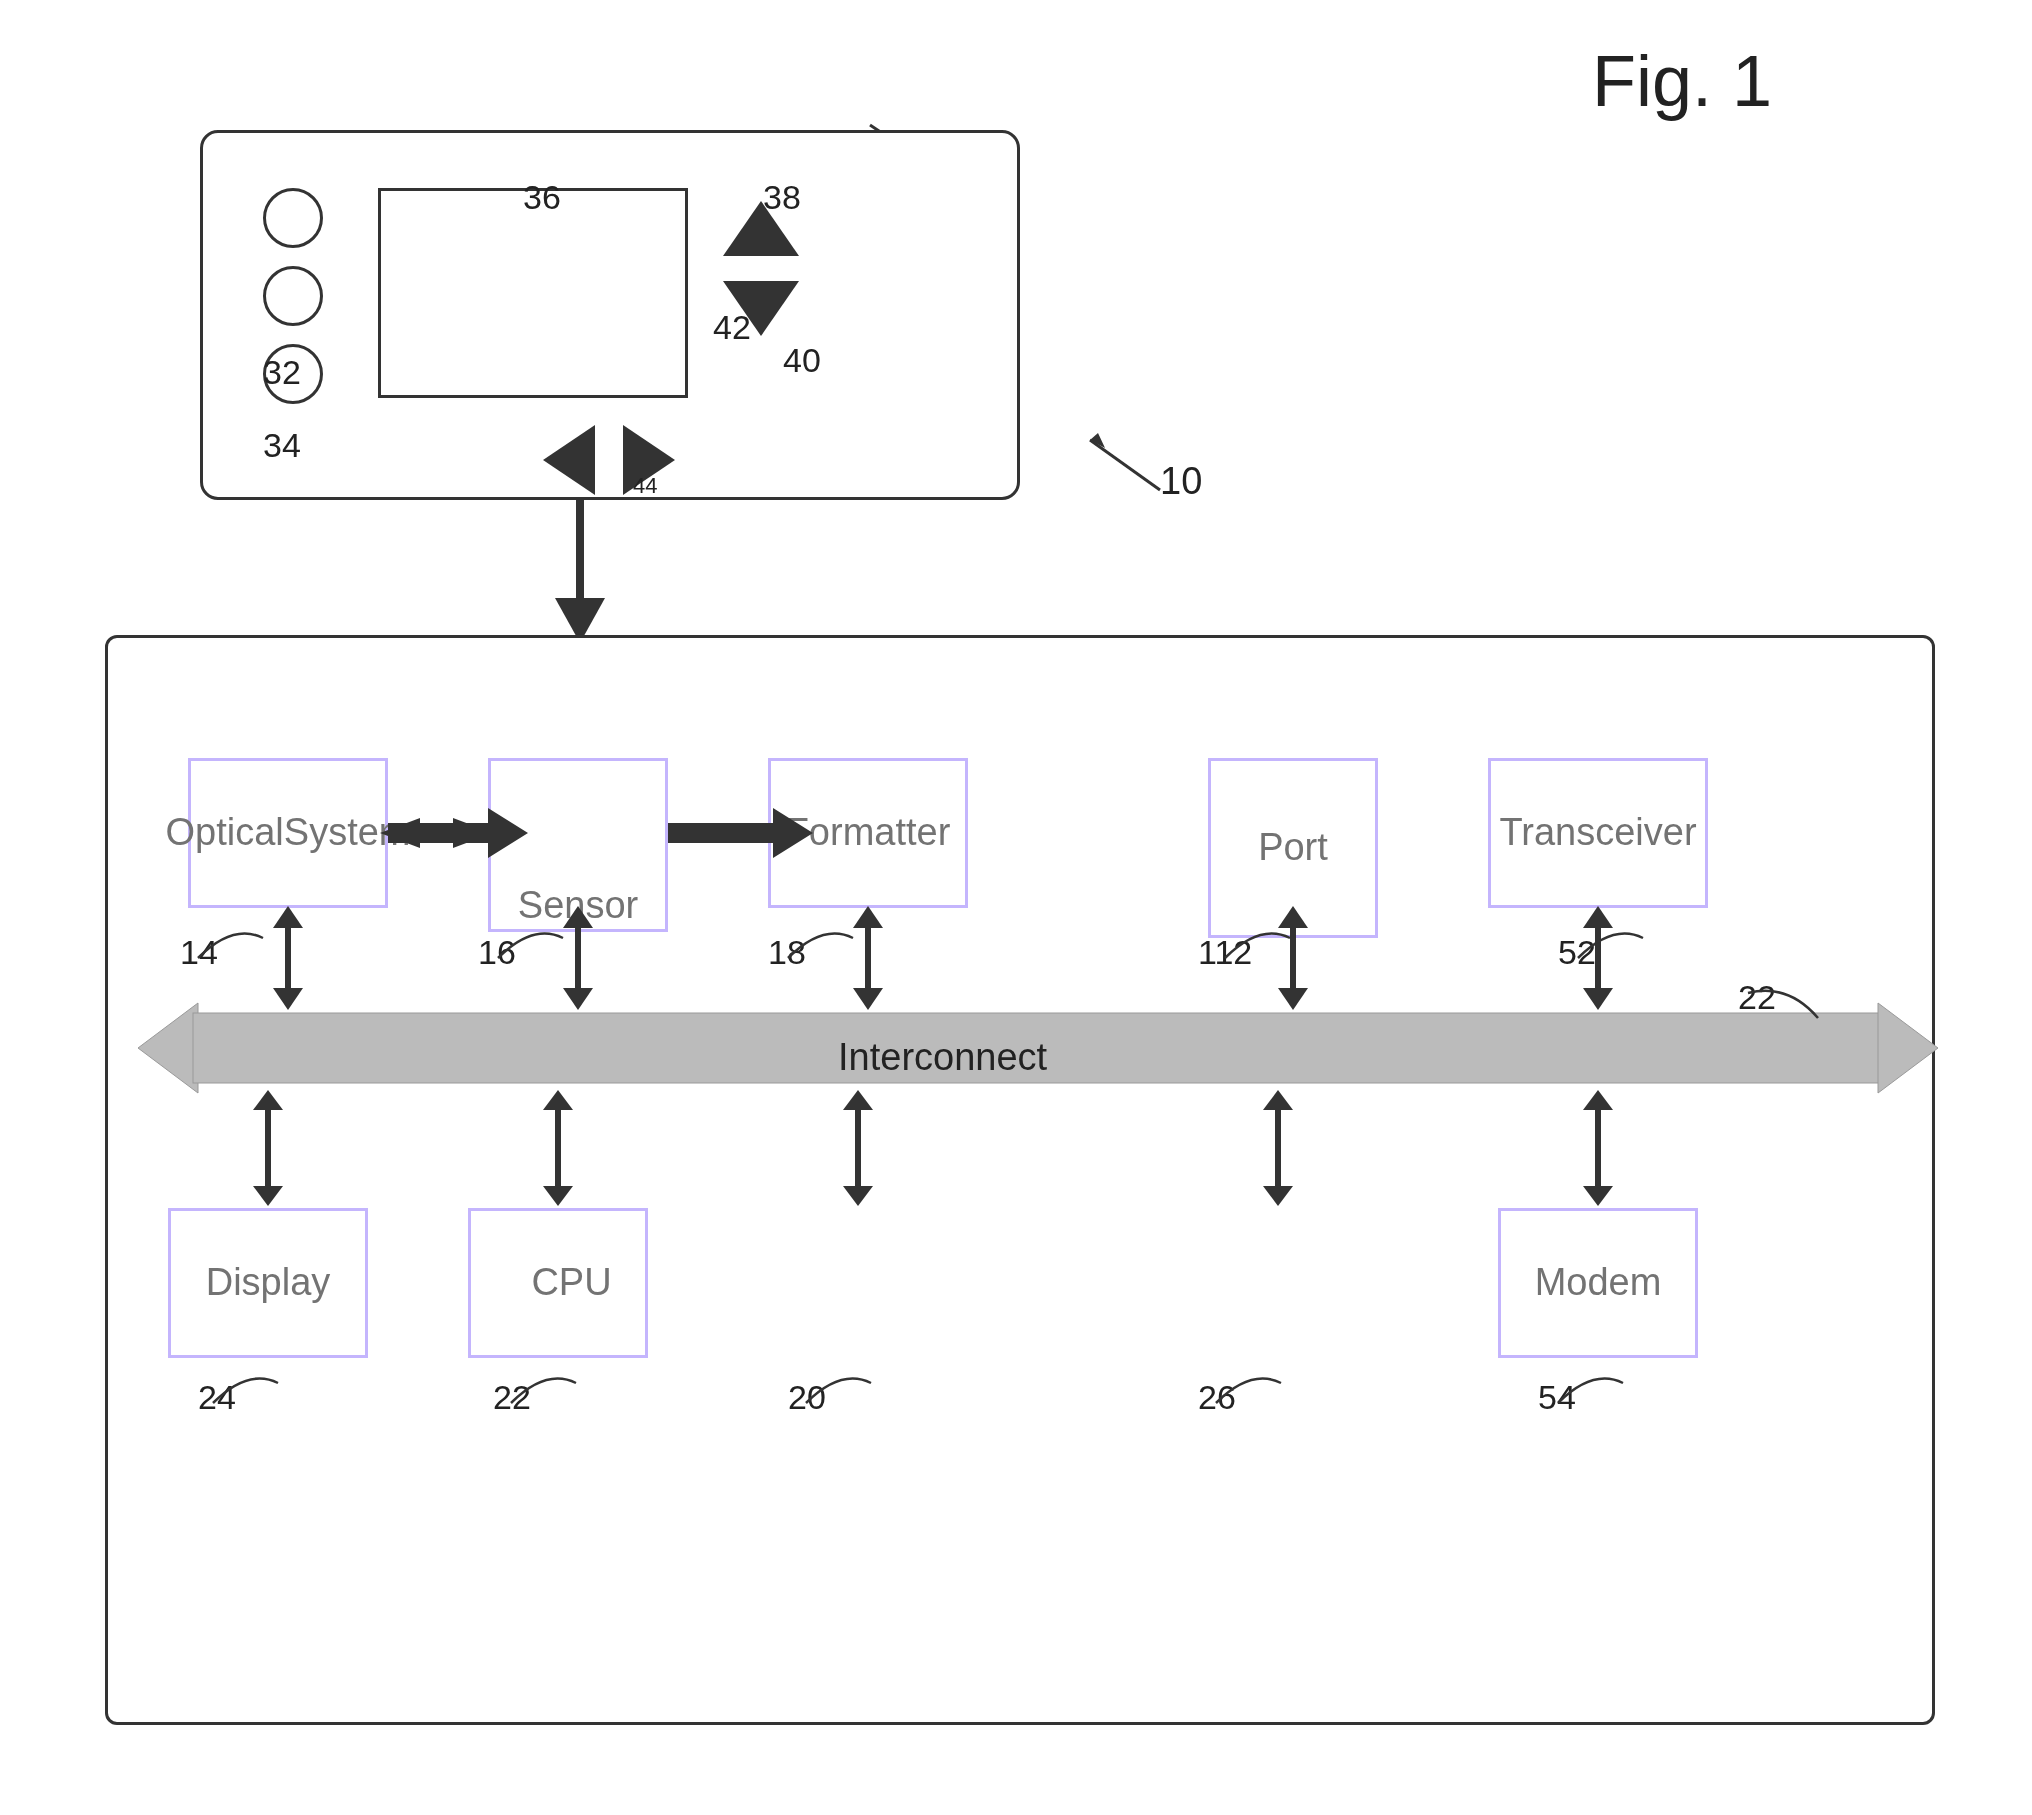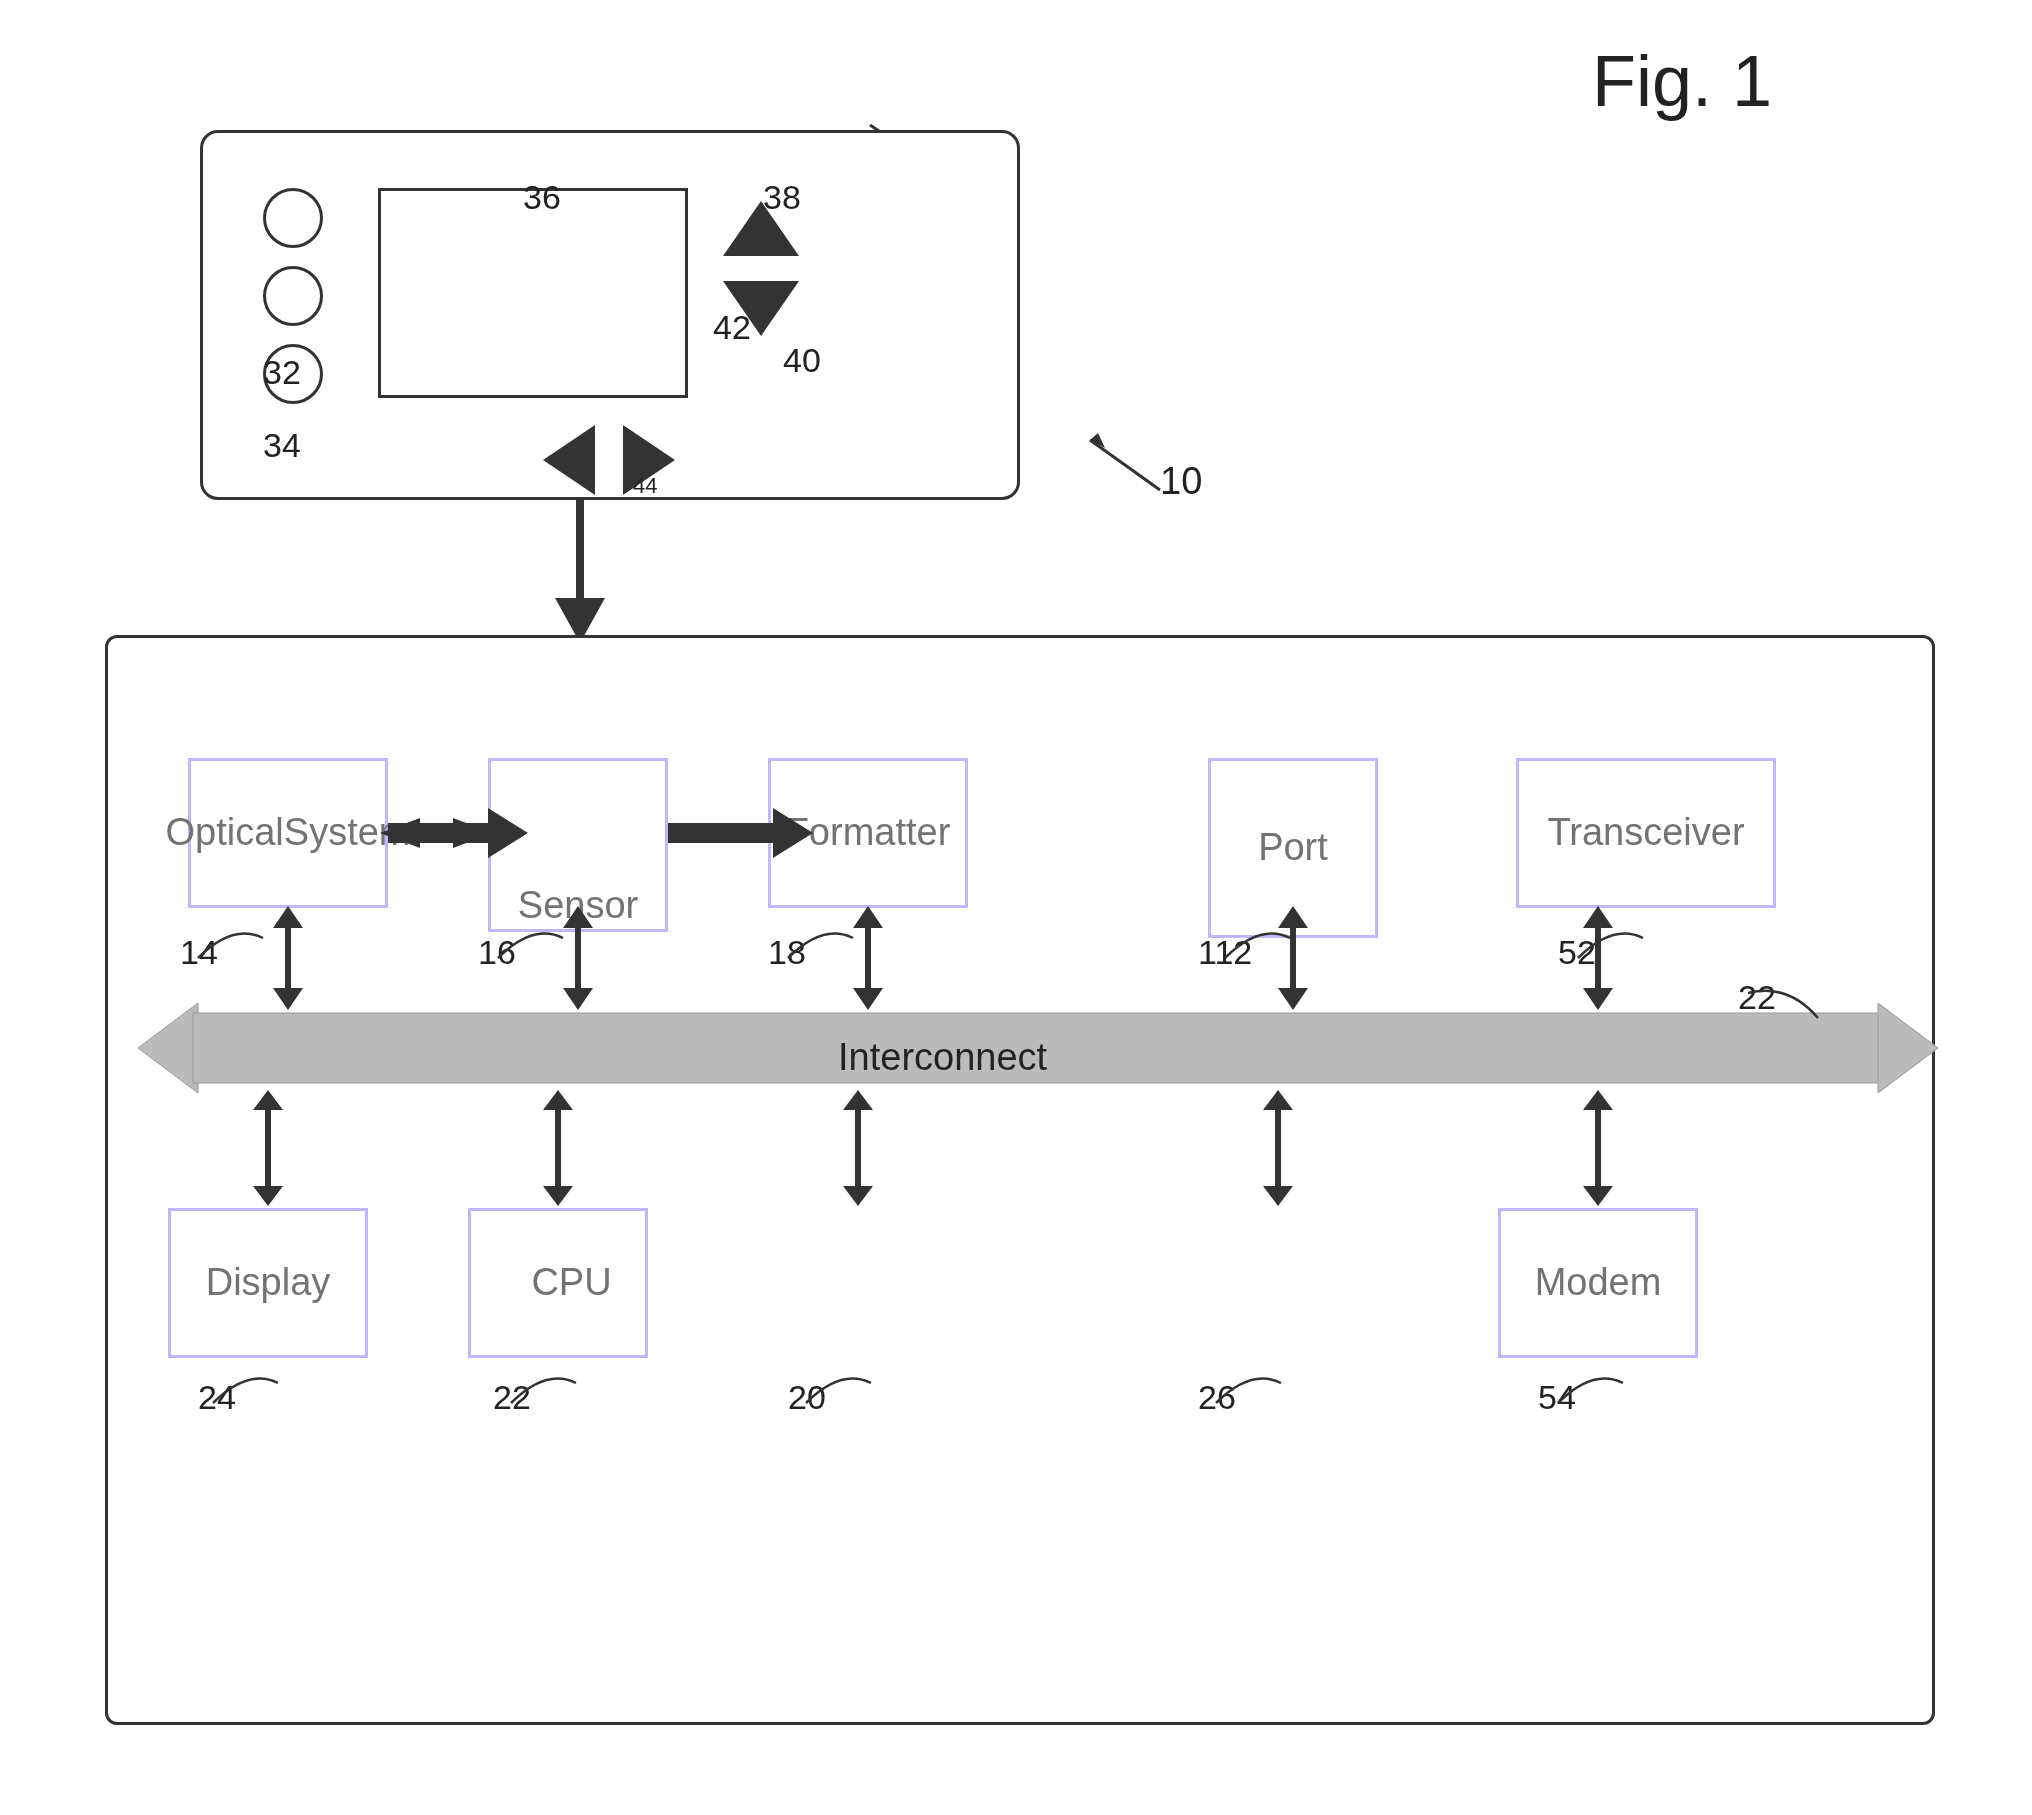--- a/index.html
+++ b/index.html
@@ -239,9 +239,8 @@
     .block-transceiver {
       top: 120px;
       left: 1380px;
-      width: 260px;
-      height: 150px;
-      margin-left: 28px;
+      width: 220px;
+      height: 150px;
     }
 
     .interconnect-label {

